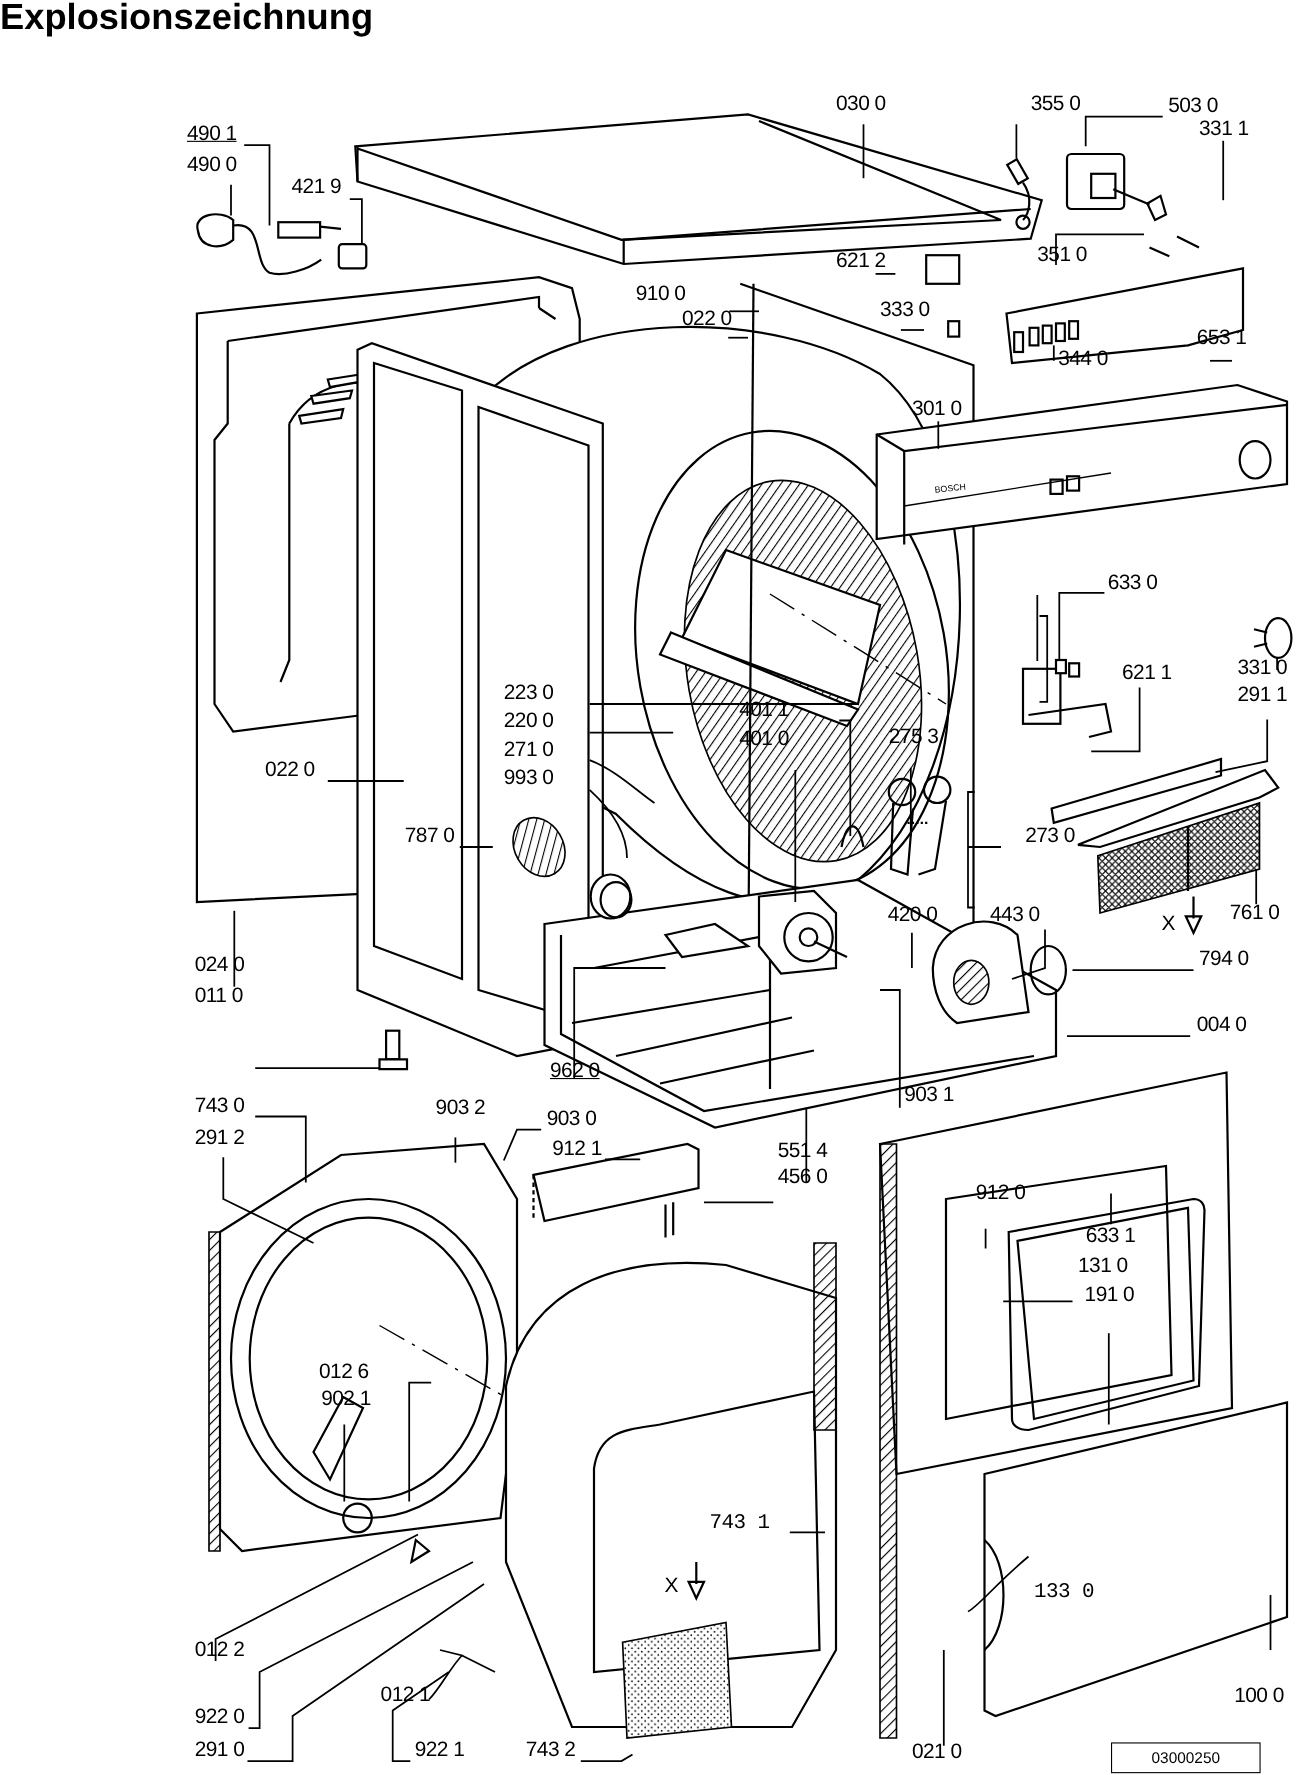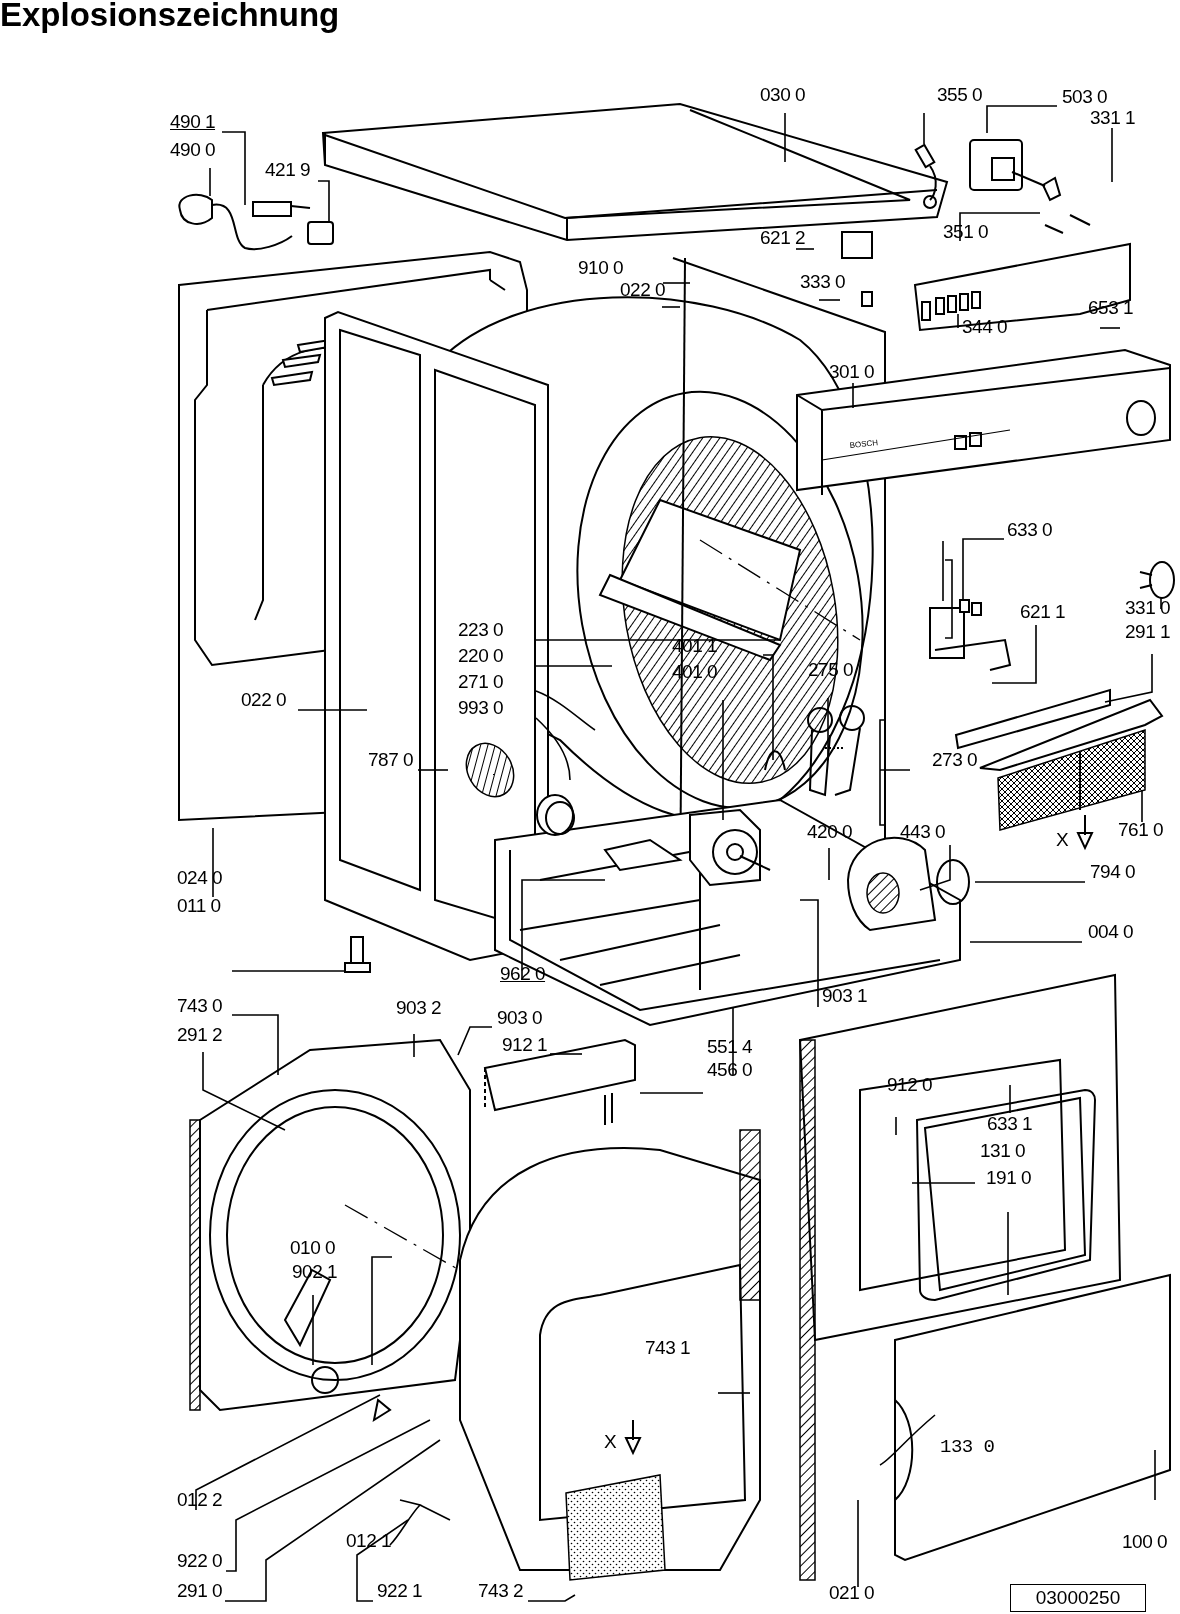--- a/index.html
+++ b/index.html
@@ -322,7 +322,7 @@
     <div class="lbl" style="left: 368px; top: 750px;">787 0</div>
     <div class="lbl" style="left: 672px; top: 636px;">401 1</div>
     <div class="lbl" style="left: 672px; top: 662px;">401 0</div>
-    <div class="lbl" style="left: 808px; top: 660px;">275 0</div>
+    <div class="lbl" style="left: 808px; top: 660px;">275 3</div>
     <div class="lbl" style="left: 932px; top: 750px;">273 0</div>
     <div class="lbl" style="left: 807px; top: 822px;">420 0</div>
     <div class="lbl" style="left: 900px; top: 822px;">443 0</div>

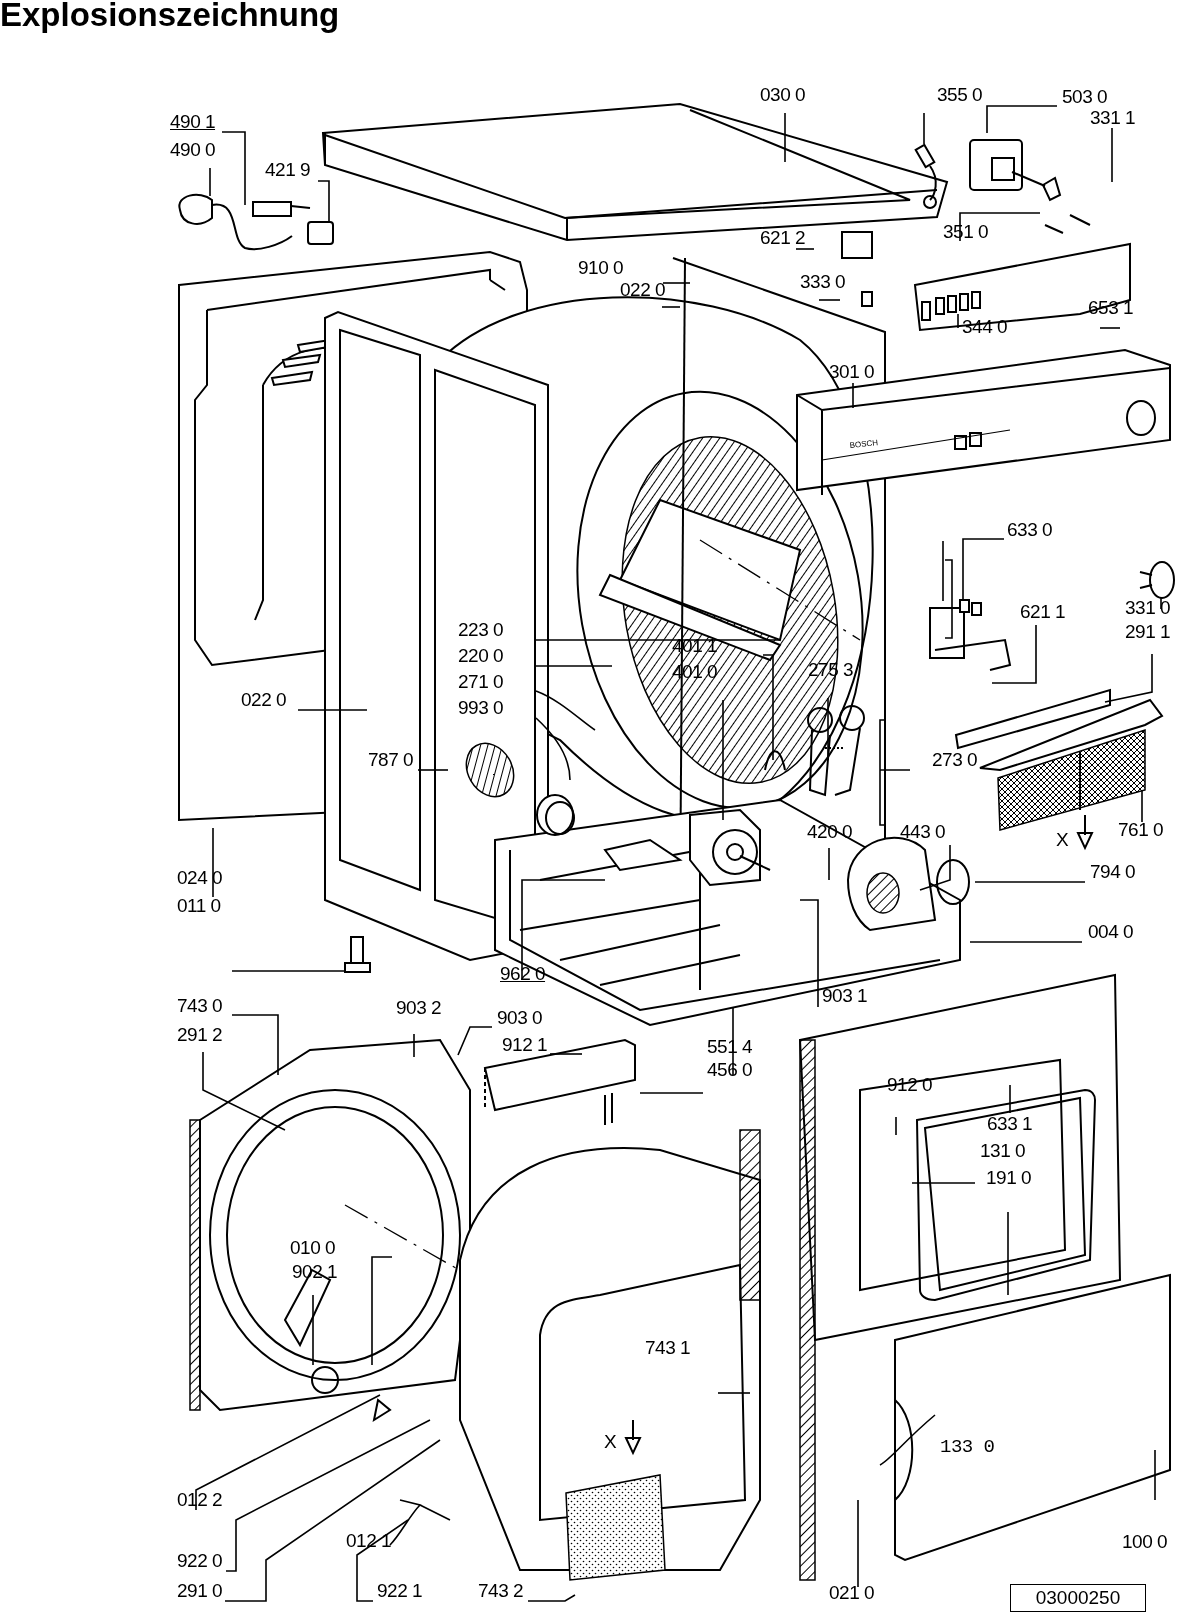--- a/index.html
+++ b/index.html
@@ -344,7 +344,7 @@
     <div class="lbl" style="left: 987px; top: 1114px;">633 1</div>
     <div class="lbl" style="left: 980px; top: 1141px;">131 0</div>
     <div class="lbl" style="left: 986px; top: 1168px;">191 0</div>
-    <div class="lbl" style="left: 290px; top: 1238px;">010 0</div>
+    <div class="lbl" style="left: 290px; top: 1238px;">012 6</div>
     <div class="lbl" style="left: 292px; top: 1262px;">902 1</div>
     <div class="lbl" style="left: 645px; top: 1338px;">743 1</div>
     <div class="lbl" style="left: 940px; top: 1437px; font-family: Liberation Mono, monospace;">133 0</div>

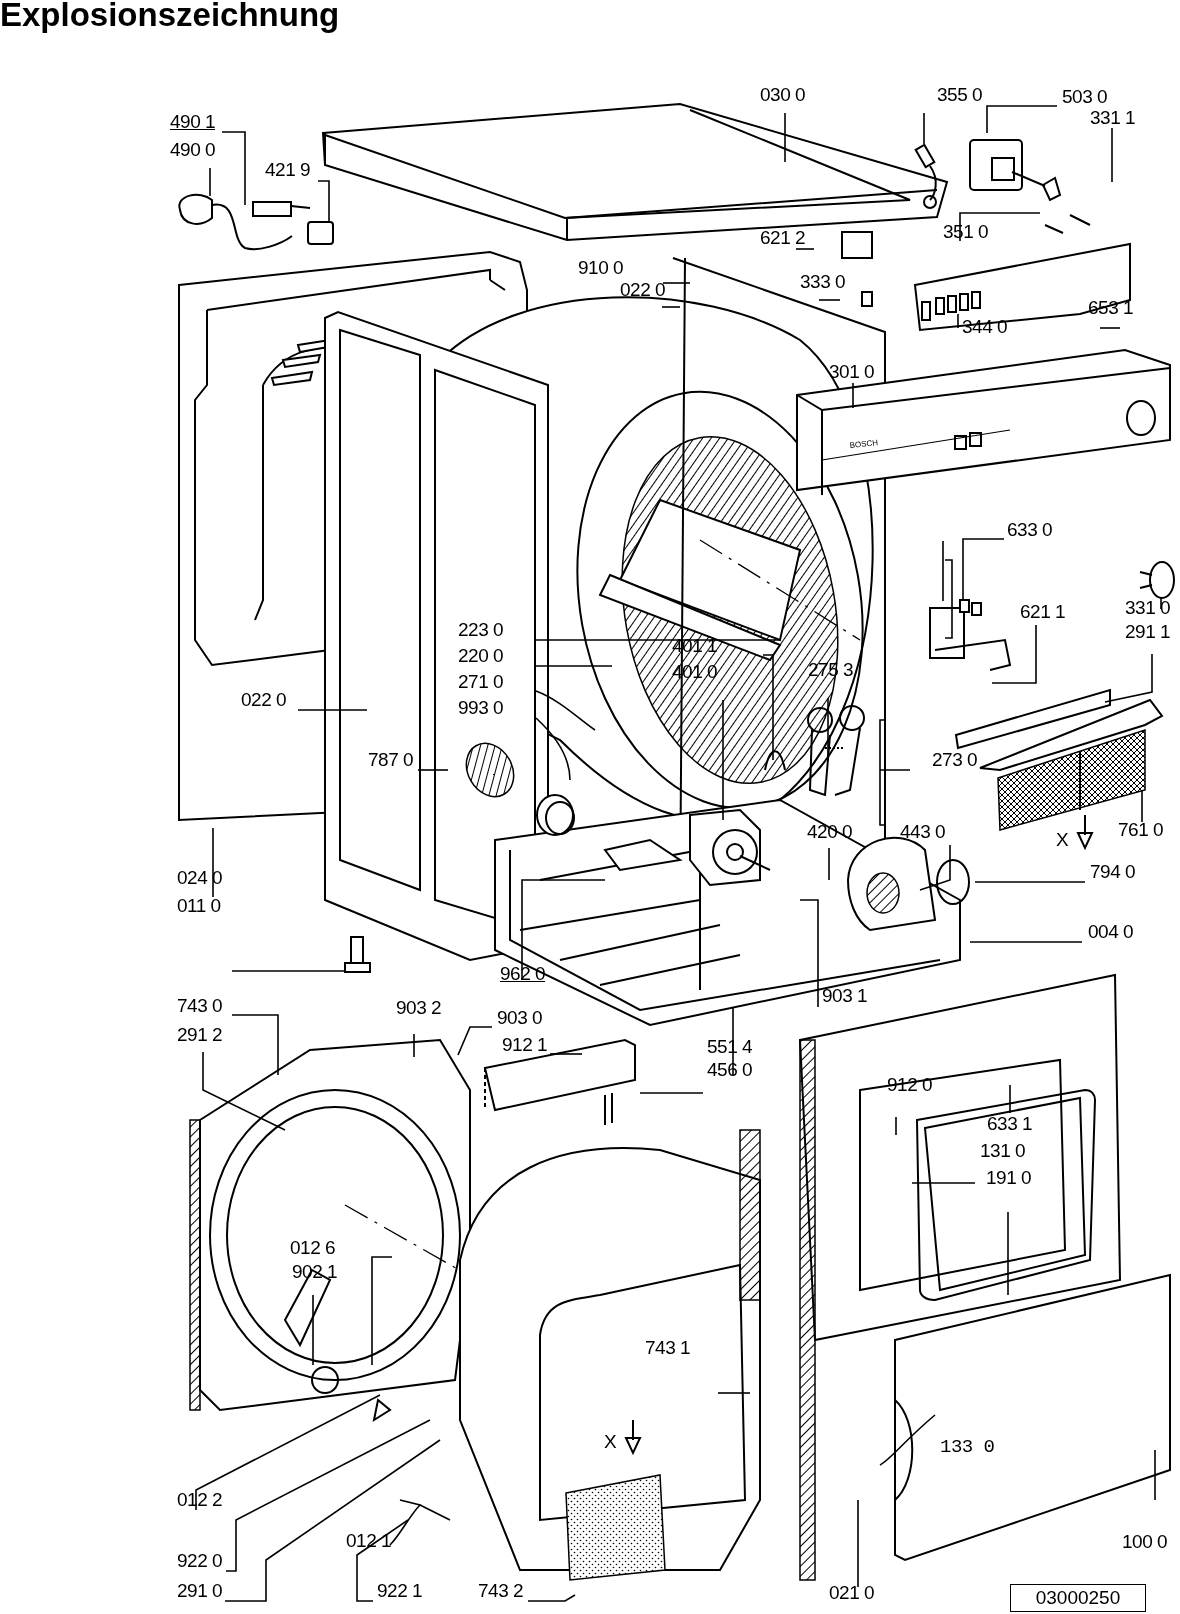--- a/index.html
+++ b/index.html
@@ -346,7 +346,7 @@
     <div class="lbl" style="left: 986px; top: 1168px;">191 0</div>
     <div class="lbl" style="left: 290px; top: 1238px;">012 6</div>
     <div class="lbl" style="left: 292px; top: 1262px;">902 1</div>
-    <div class="lbl" style="left: 645px; top: 1338px;">743 1</div>
+    <div class="lbl" style="left: 645px; top: 1374px; font-family: Liberation Mono, monospace;">743 1</div>
     <div class="lbl" style="left: 940px; top: 1437px; font-family: Liberation Mono, monospace;">133 0</div>
     <div class="lbl" style="left: 177px; top: 1490px;">012 2</div>
     <div class="lbl" style="left: 177px; top: 1551px;">922 0</div>

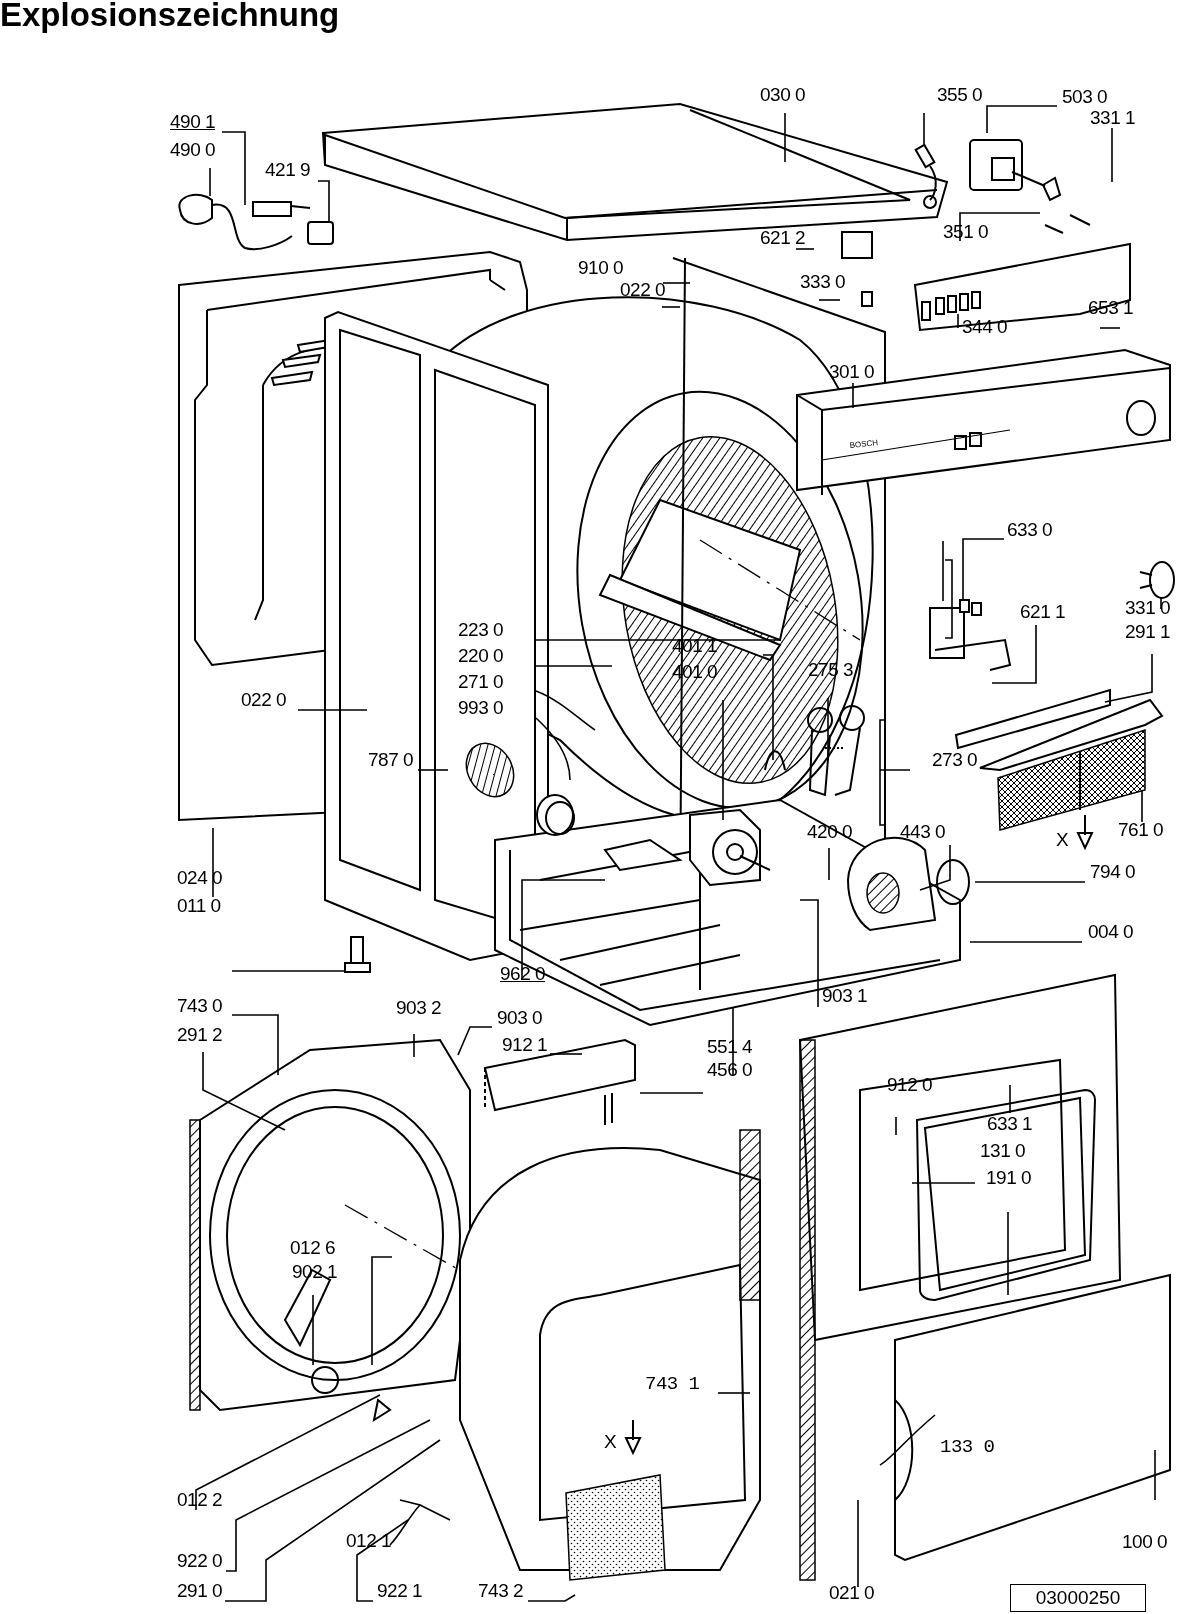--- a/index.html
+++ b/index.html
@@ -11,7 +11,7 @@
   .lbl { position: absolute; font-size: 19px; line-height: 20px; white-space: nowrap;
          font-family: "Liberation Sans", sans-serif; letter-spacing: -0.5px; }
   .docnum { position: absolute; left: 1010px; top: 1584px; width: 134px; height: 26px;
-            border: 1.5px solid #000; font-size: 19px; text-align: center; line-height: 26px; }
+            border: 1.5px solid #000; font-size: 14px; text-align: center; line-height: 26px; }
   .st { fill: none; stroke: #000; stroke-width: 2; }
   .th { fill: none; stroke: #000; stroke-width: 1.2; }
   .ld { fill: none; stroke: #000; stroke-width: 1.6; }

